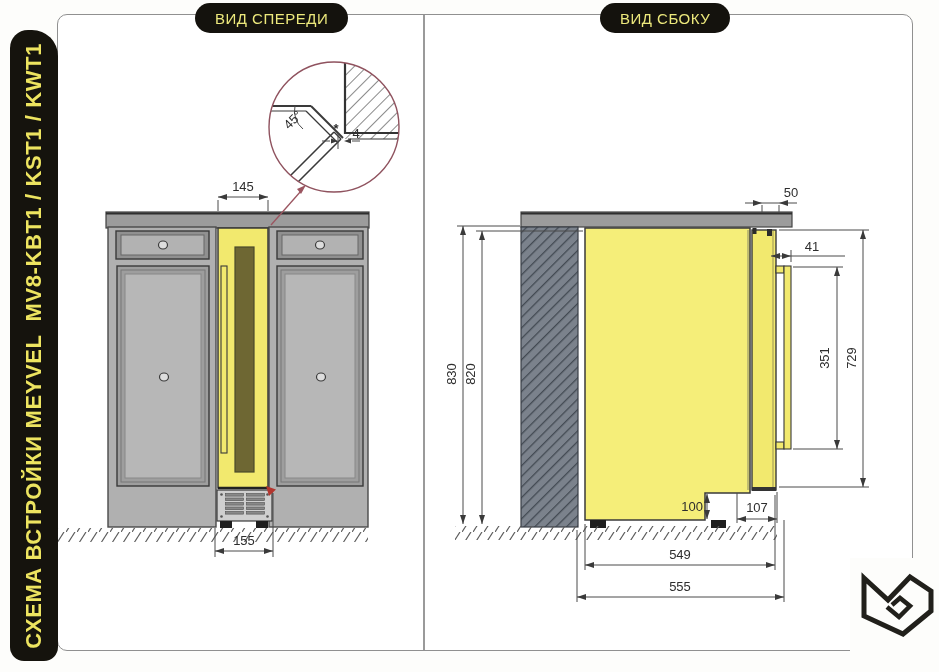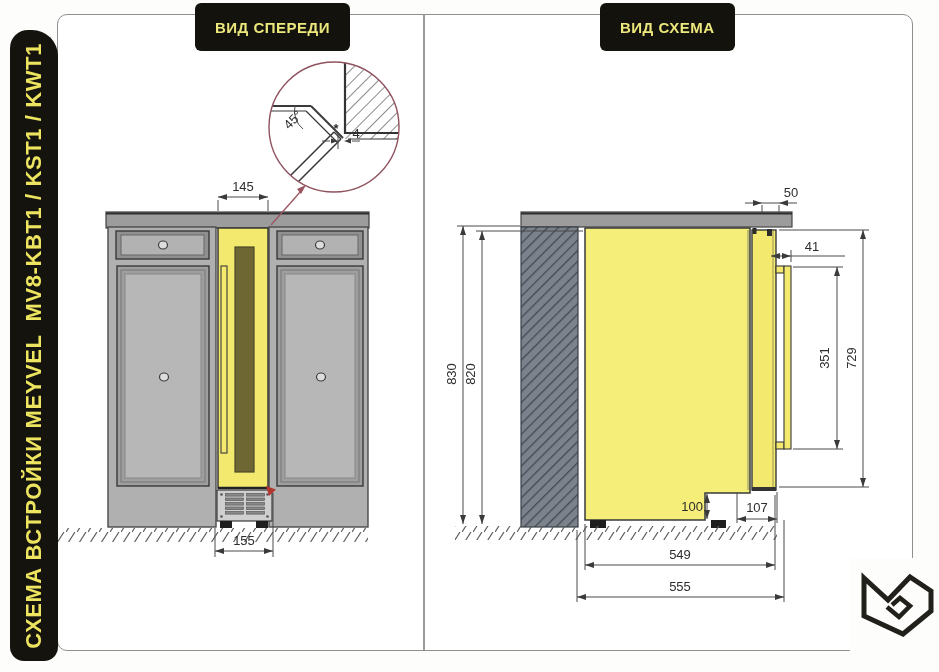--- a/index.html
+++ b/index.html
@@ -12,8 +12,8 @@
            border-radius:18px 26px 14px 14px;display:flex;align-items:center;justify-content:center;z-index:5;}
   .sidebar-label{writing-mode:vertical-rl;transform:rotate(180deg);white-space:pre;
            color:#ede460;font-weight:bold;font-size:22px;letter-spacing:0.6px;}
-  .badge{position:absolute;top:3px;height:48px;background:#14120d;color:#ece87c;font-weight:bold;
-         font-size:15px;letter-spacing:0.5px;border-radius:6px;display:flex;align-items:center;
+  .badge{position:absolute;top:3px;height:30px;background:#14120d;color:#ece87c;font-weight:normal;
+         font-size:15px;letter-spacing:0.5px;border-radius:16px;display:flex;align-items:center;
          justify-content:center;padding:0 20px;z-index:6;}
   .badge-front{left:195px;}
   .badge-side{left:600px;}

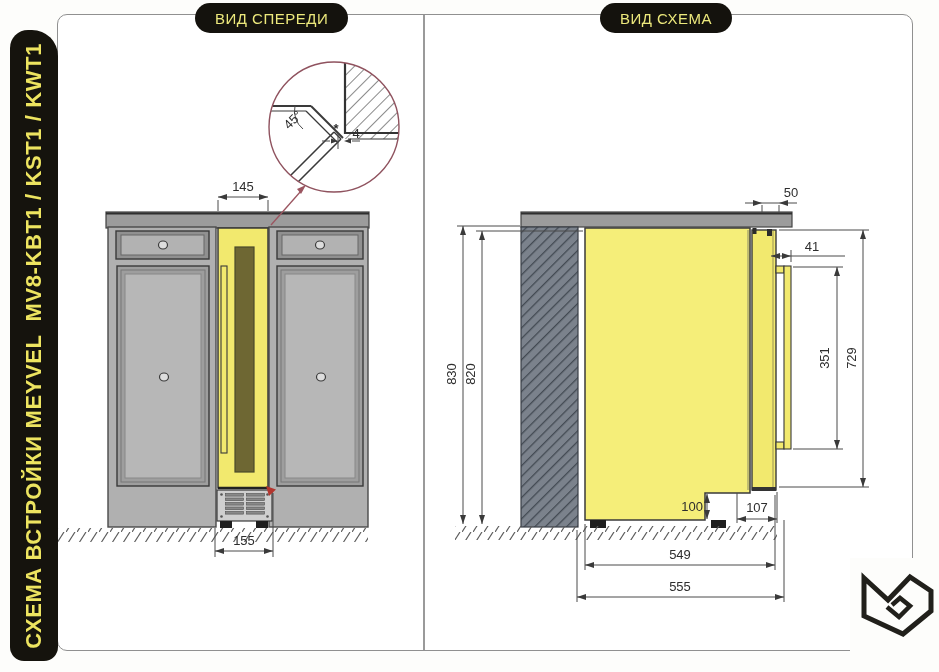--- a/index.html
+++ b/index.html
@@ -38,7 +38,7 @@
     <span>ВИД СПЕРЕДИ</span>
   </div>
   <div class="badge badge-side">
-    <span>ВИД СХЕМА</span>
+    <span>ВИД СБОКУ</span>
   </div>
 
   <svg width="939" height="672" viewBox="0 0 939 672">

